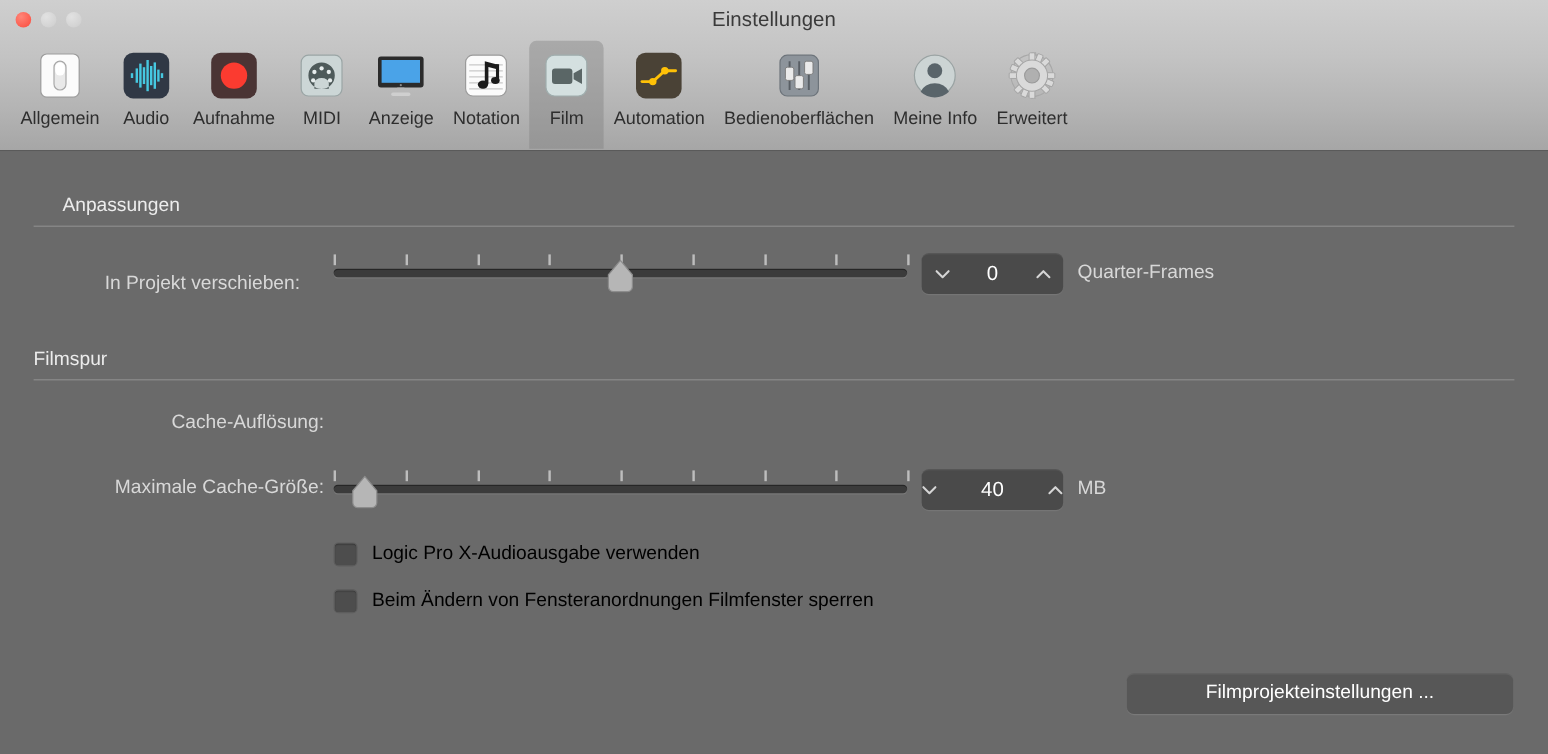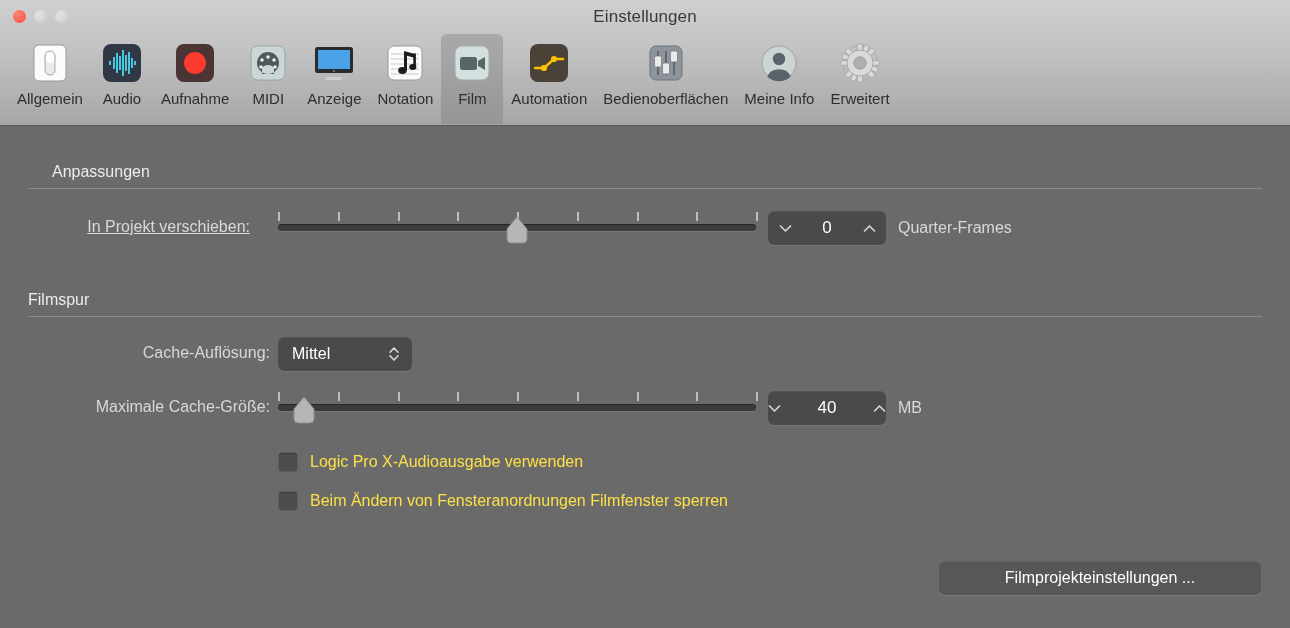--- a/index.html
+++ b/index.html
@@ -439,7 +439,7 @@
     <div class="section-title" style="top:37px;margin-left:24px;">Anpassungen</div>
     <div class="section-rule" style="top:62px;"></div>
 
-    <div class="row-label" style="top:92px; left:20px; width:230px;text-decoration:underline;">In Projekt verschieben:</div>
+    <div class="row-label" style="top:102px; left:20px; width:230px;">In Projekt verschieben:</div>
 
     <div class="slider" style="top:86px; left:278px; width:478px;">
       <div class="slider-ticks">

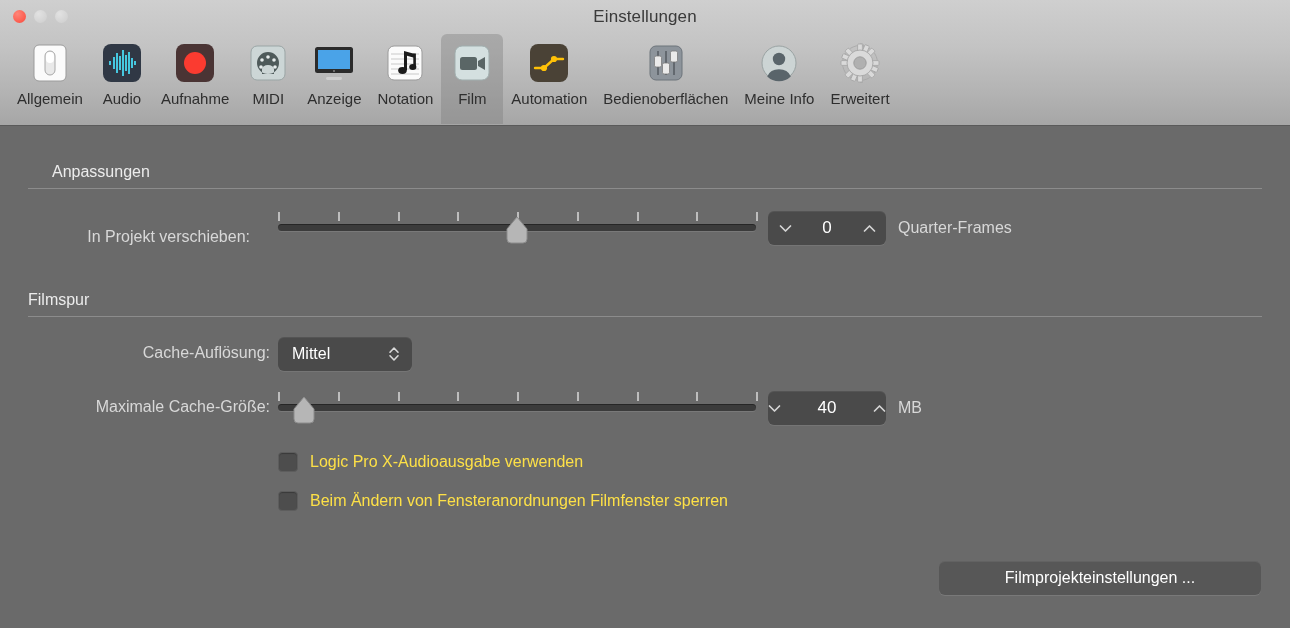--- a/index.html
+++ b/index.html
@@ -482,15 +482,6 @@
 
     <div class="row-label" style="top:218px; left:20px; width:250px;">Cache-Auflösung:</div>
 
-    <div class="popup" style="top:211px; left:278px; width:134px;">
-      <span class="pv">Mittel</span>
-      <span class="updown">
-        <svg width="12" height="20" viewBox="0 0 12 20">
-          <path d="M2 8.2 L6 4 L10 8.2" fill="none" stroke="currentColor" stroke-width="1.6" stroke-linecap="round" stroke-linejoin="round"></path>
-          <path d="M2 11.8 L6 16 L10 11.8" fill="none" stroke="currentColor" stroke-width="1.6" stroke-linecap="round" stroke-linejoin="round"></path>
-        </svg>
-      </span>
-    </div>
 
     <div class="row-label" style="top:272px; left:20px; width:250px;">Maximale Cache-Größe:</div>
 

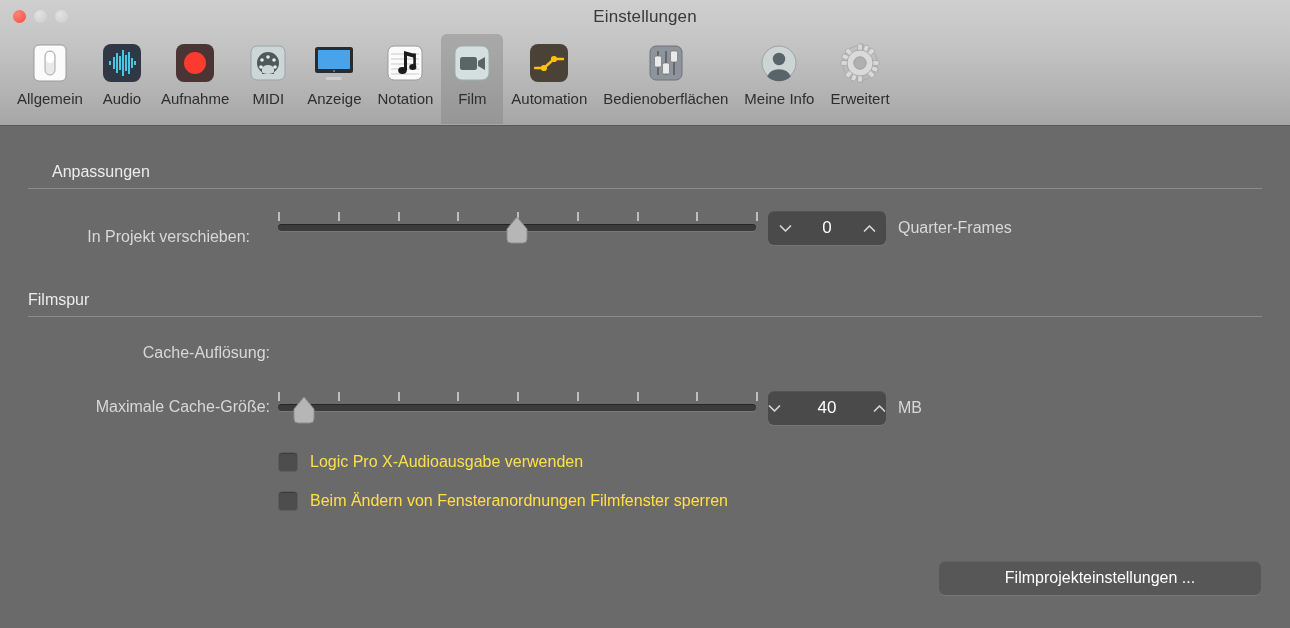--- a/index.html
+++ b/index.html
@@ -223,7 +223,7 @@
   }
   .check-label {
     font-size: 16px;
-    color: #fde047;
+    color: #000000;
     white-space: nowrap;
   }
 

